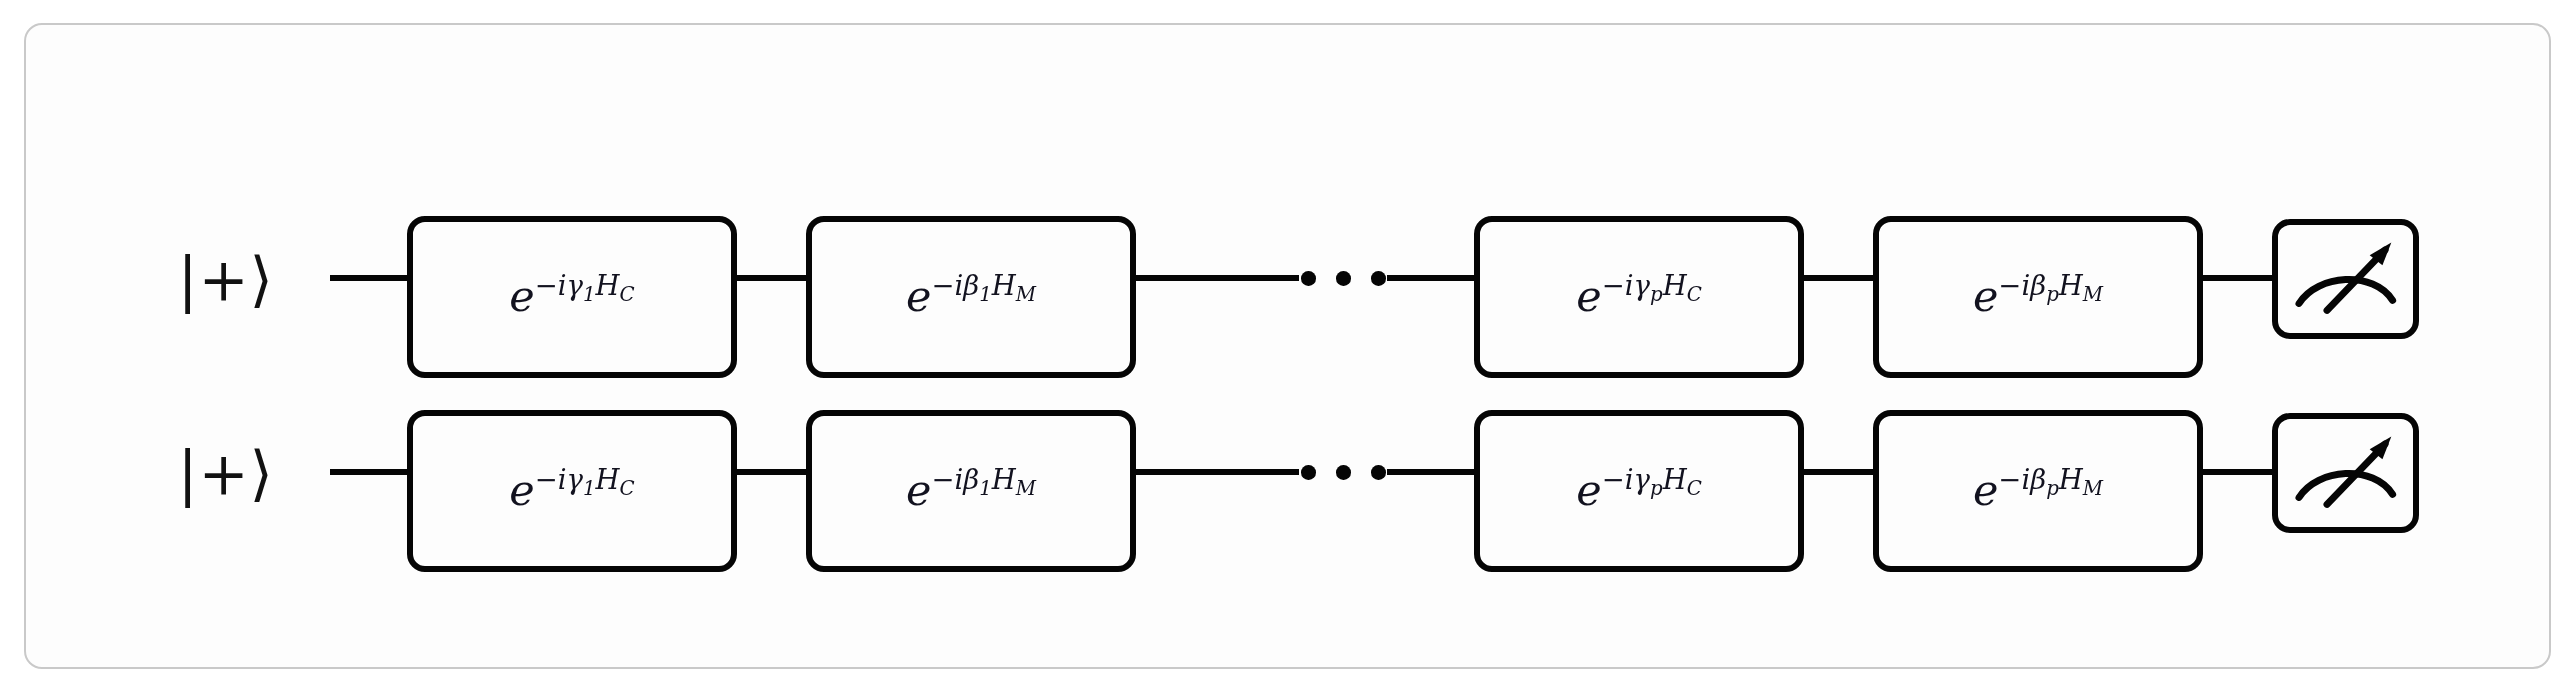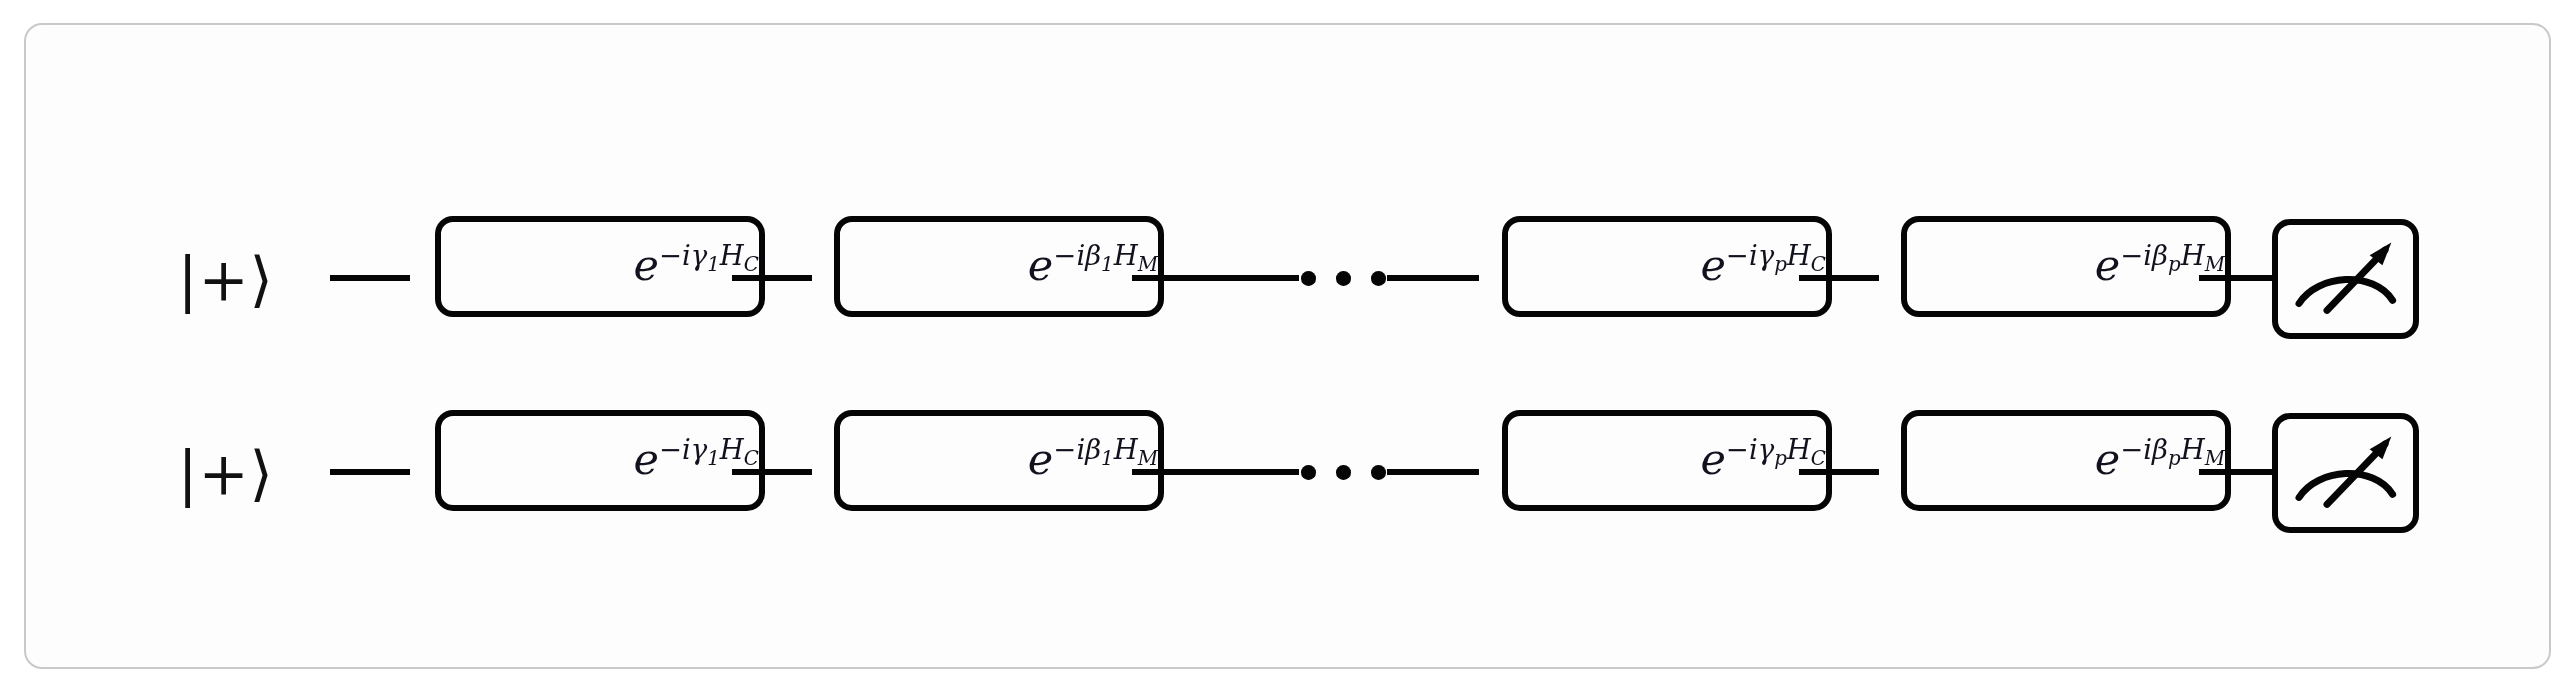--- a/index.html
+++ b/index.html
@@ -77,15 +77,14 @@
   .gate {
     position: absolute;
     top: 7px;
-    height: 101px;
+    height: 162px;
     box-sizing: border-box;
     border: 6.3px solid #050505;
     border-radius: 18px;
     background: #fdfdfd;
     display: flex;
     align-items: center;
-    justify-content: flex-end;
-    margin-left: 28px;
+    justify-content: center;
   }
   .gate-label {
     font-size: 43px;

